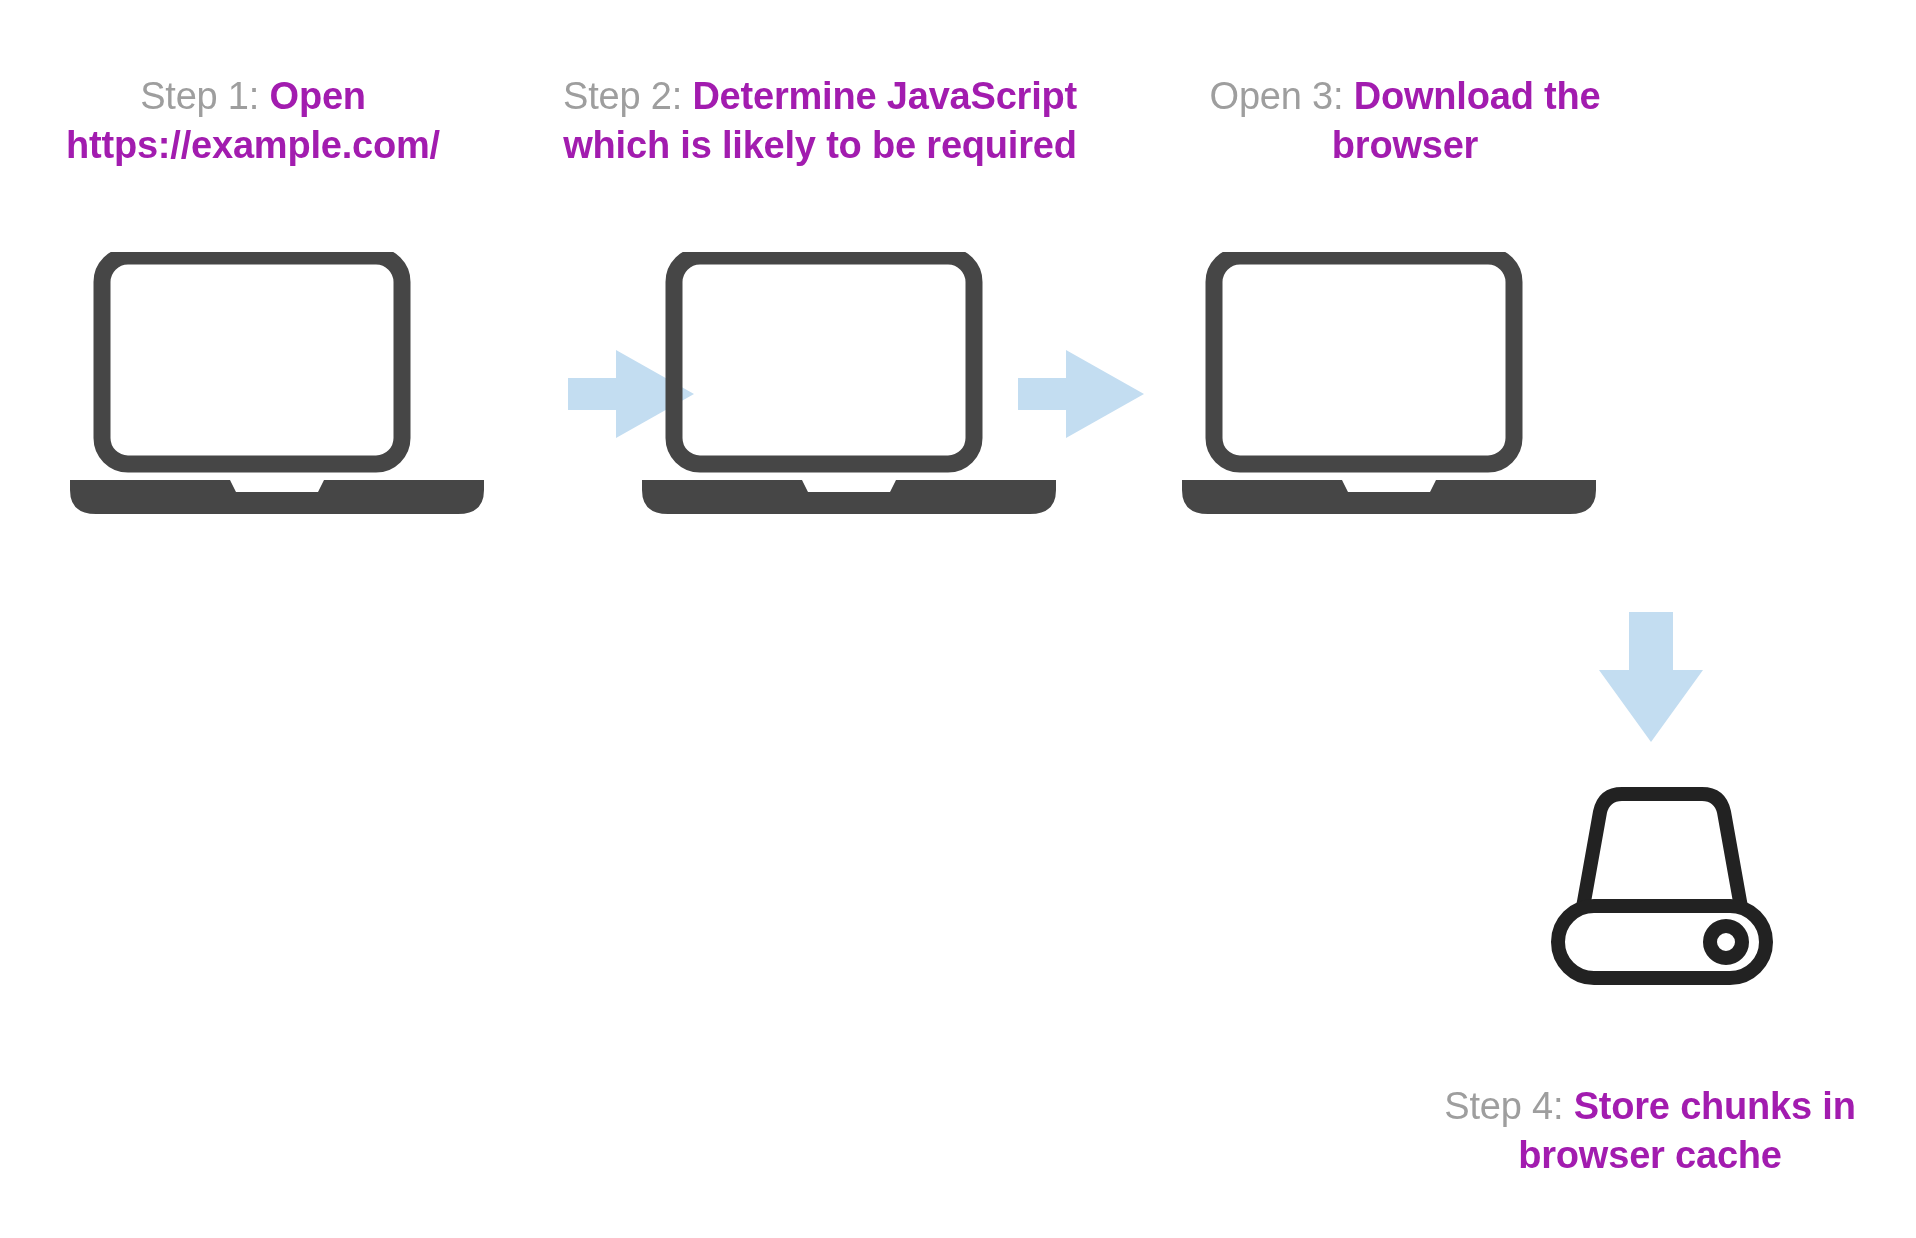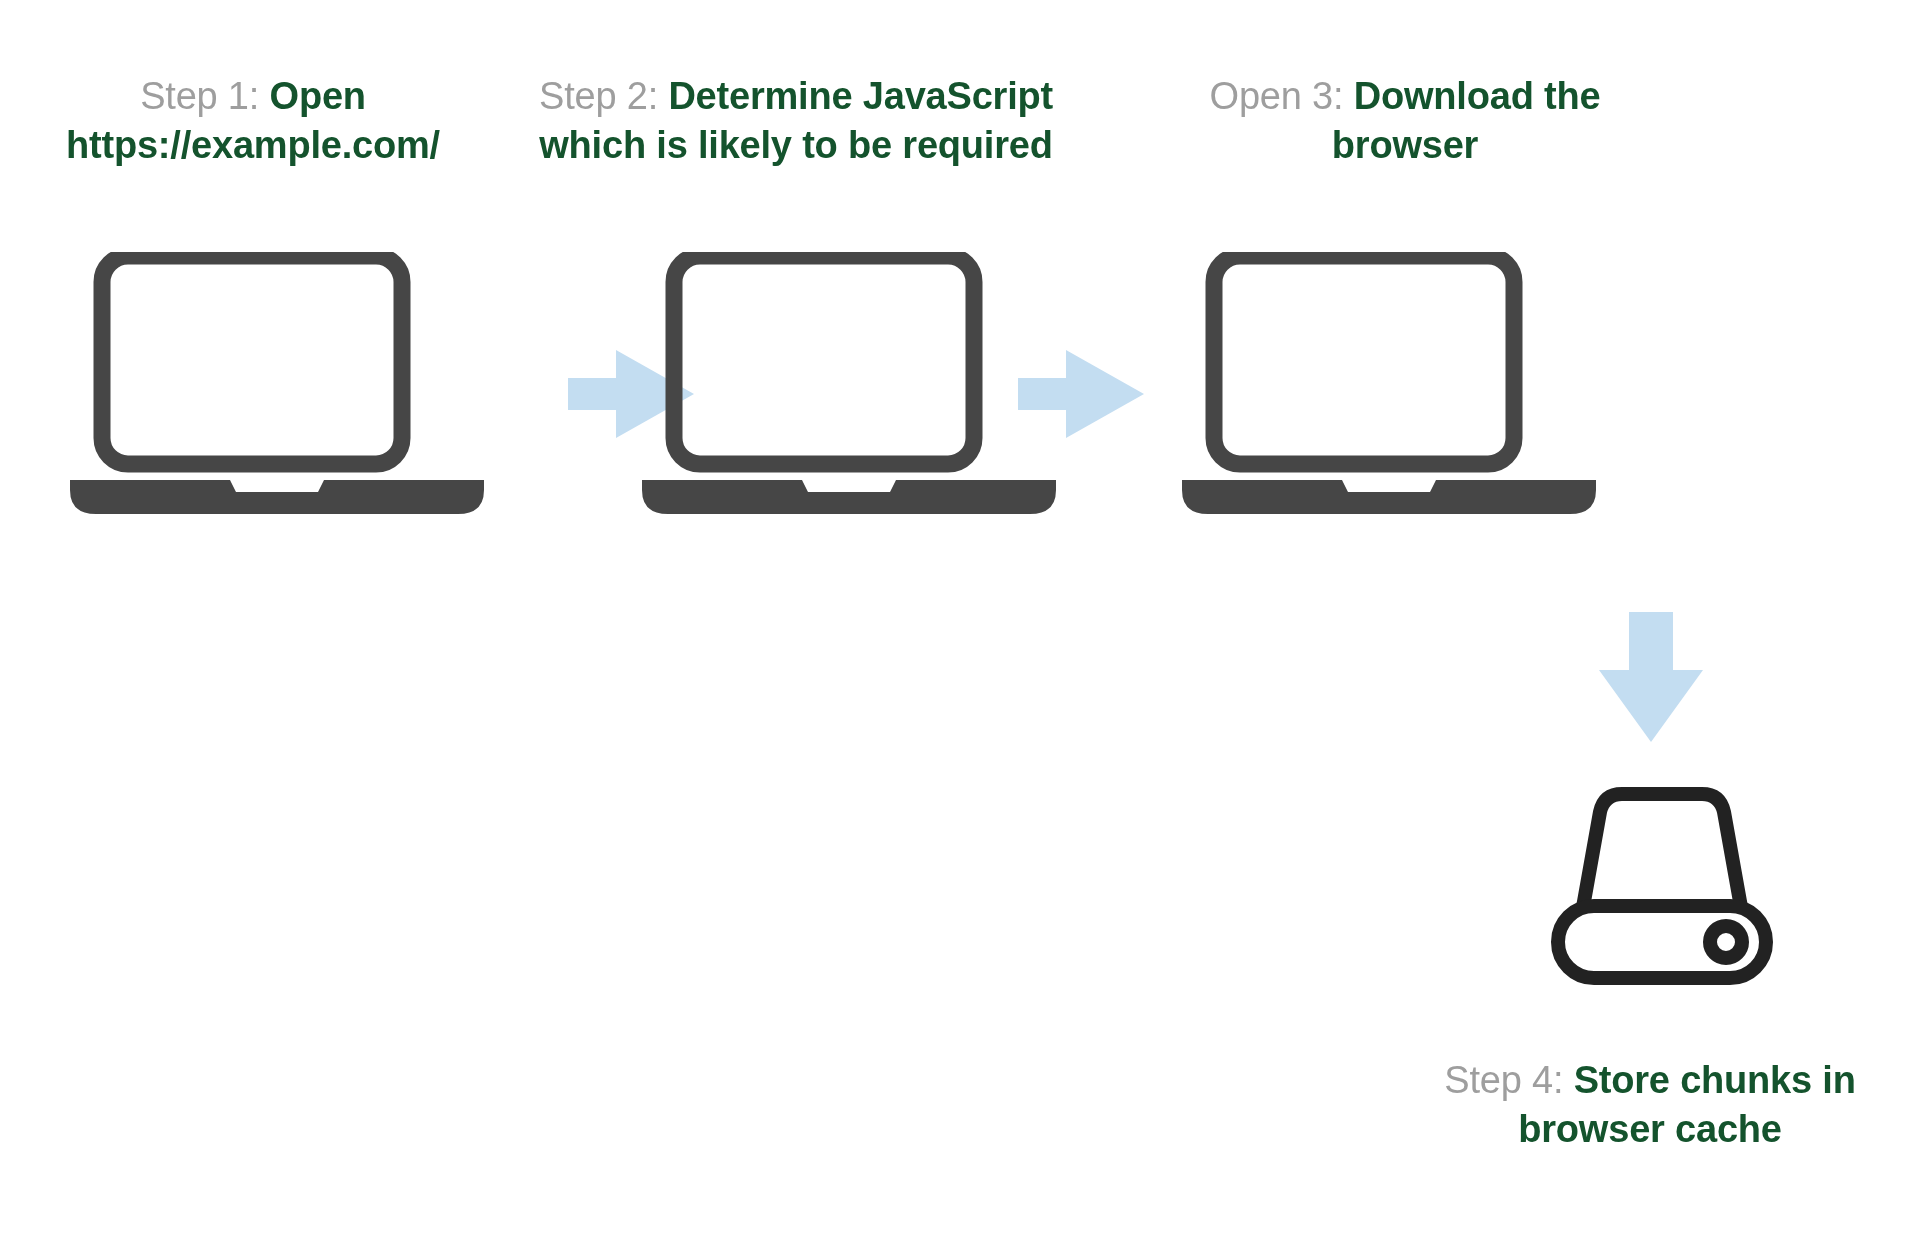--- a/index.html
+++ b/index.html
@@ -38,7 +38,7 @@
     text-align: center;
   }
   .caption .step-text {
-    color: #14532d;
+    color: #a21caf;
     font-weight: 700;
   }
 

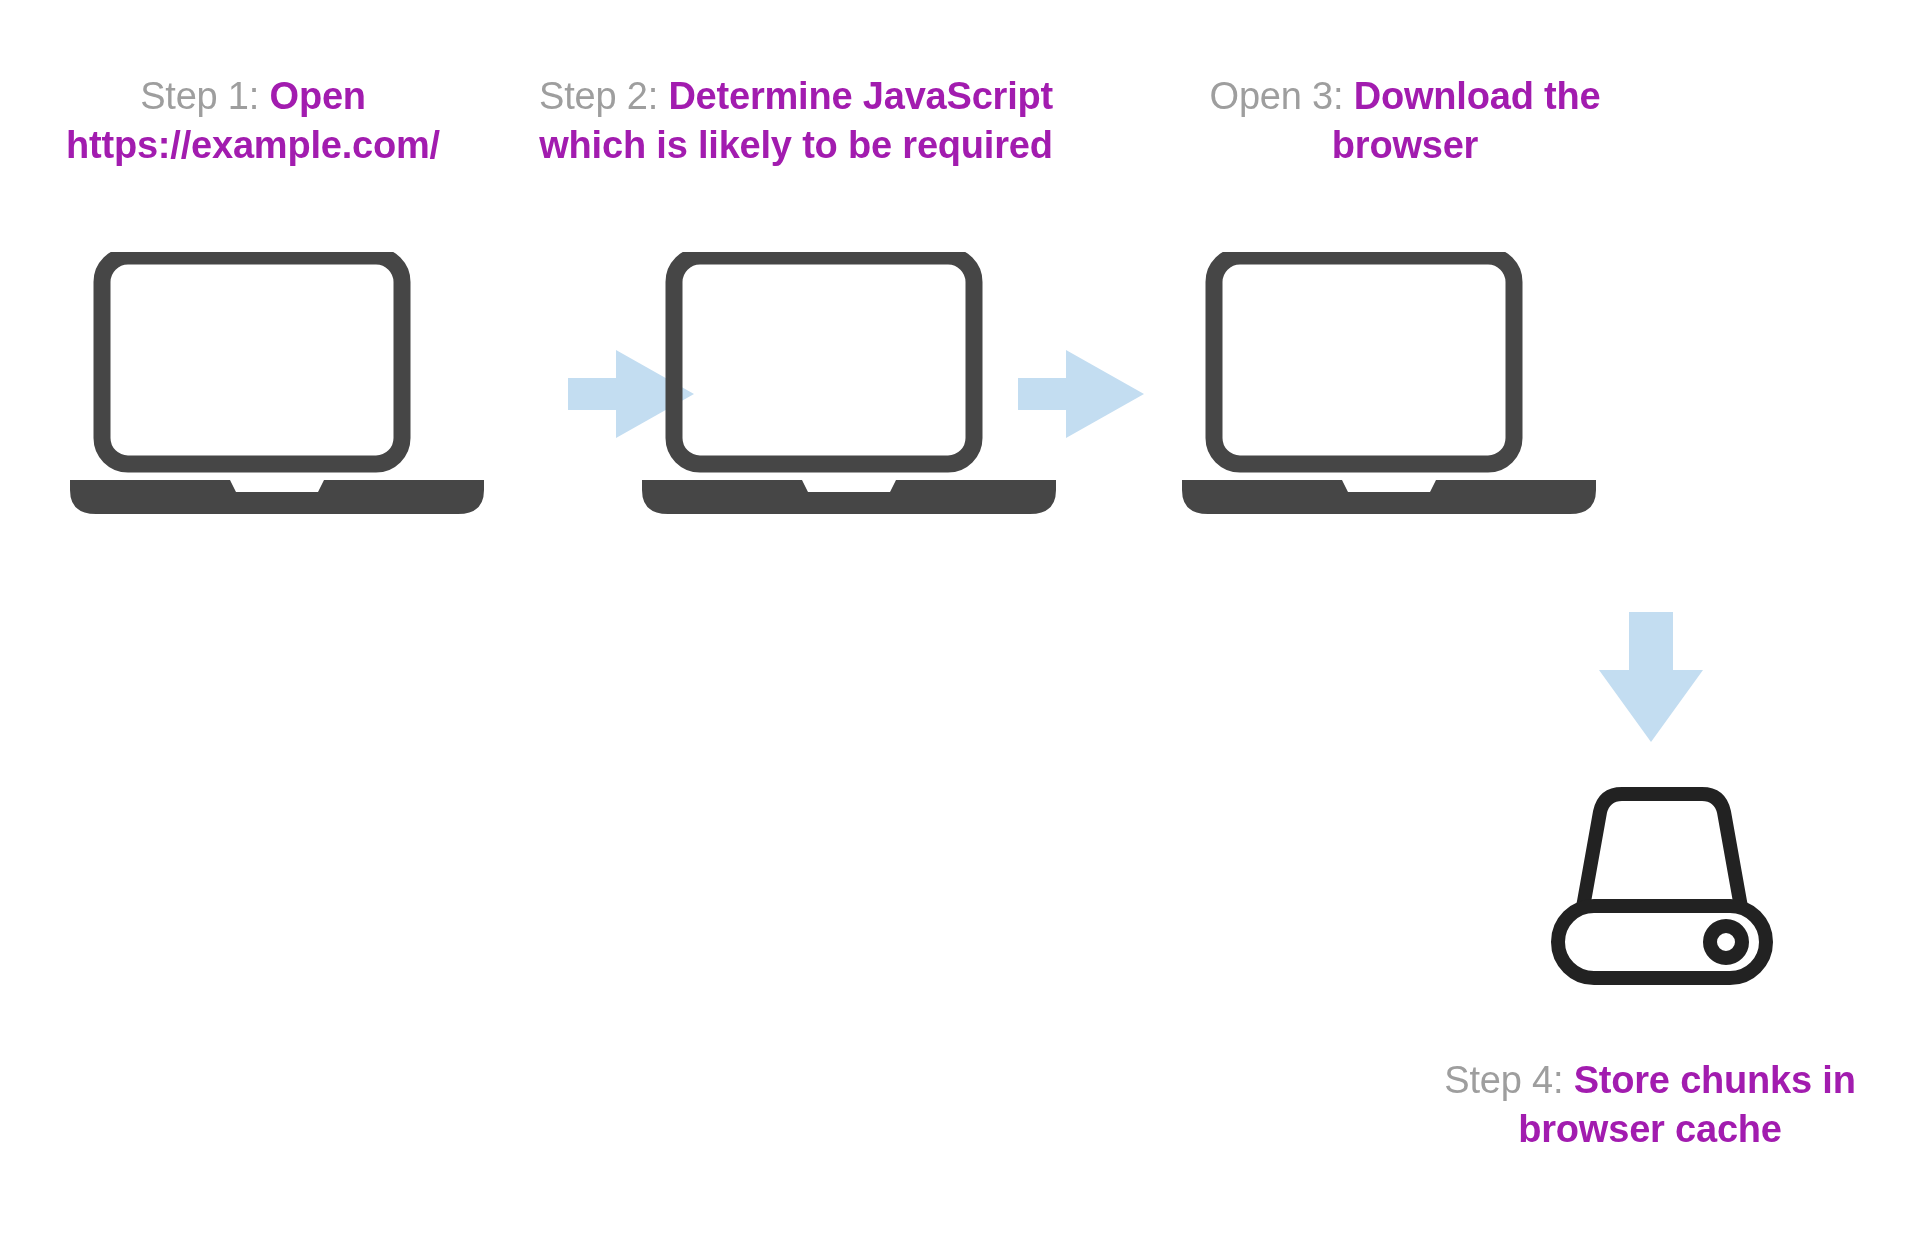--- a/index.html
+++ b/index.html
@@ -43,7 +43,7 @@
   }
 
   #caption-1 { left: 28px;   top: 72px;  width: 450px; }
-  #caption-2 { left: 536px;  top: 72px;  width: 520px; }
+  #caption-2 { left: 560px;  top: 72px;  width: 520px; }
   #caption-3 { left: 1180px; top: 72px;  width: 450px; }
   #caption-4 { left: 1425px; top: 1056px; width: 450px; }
 

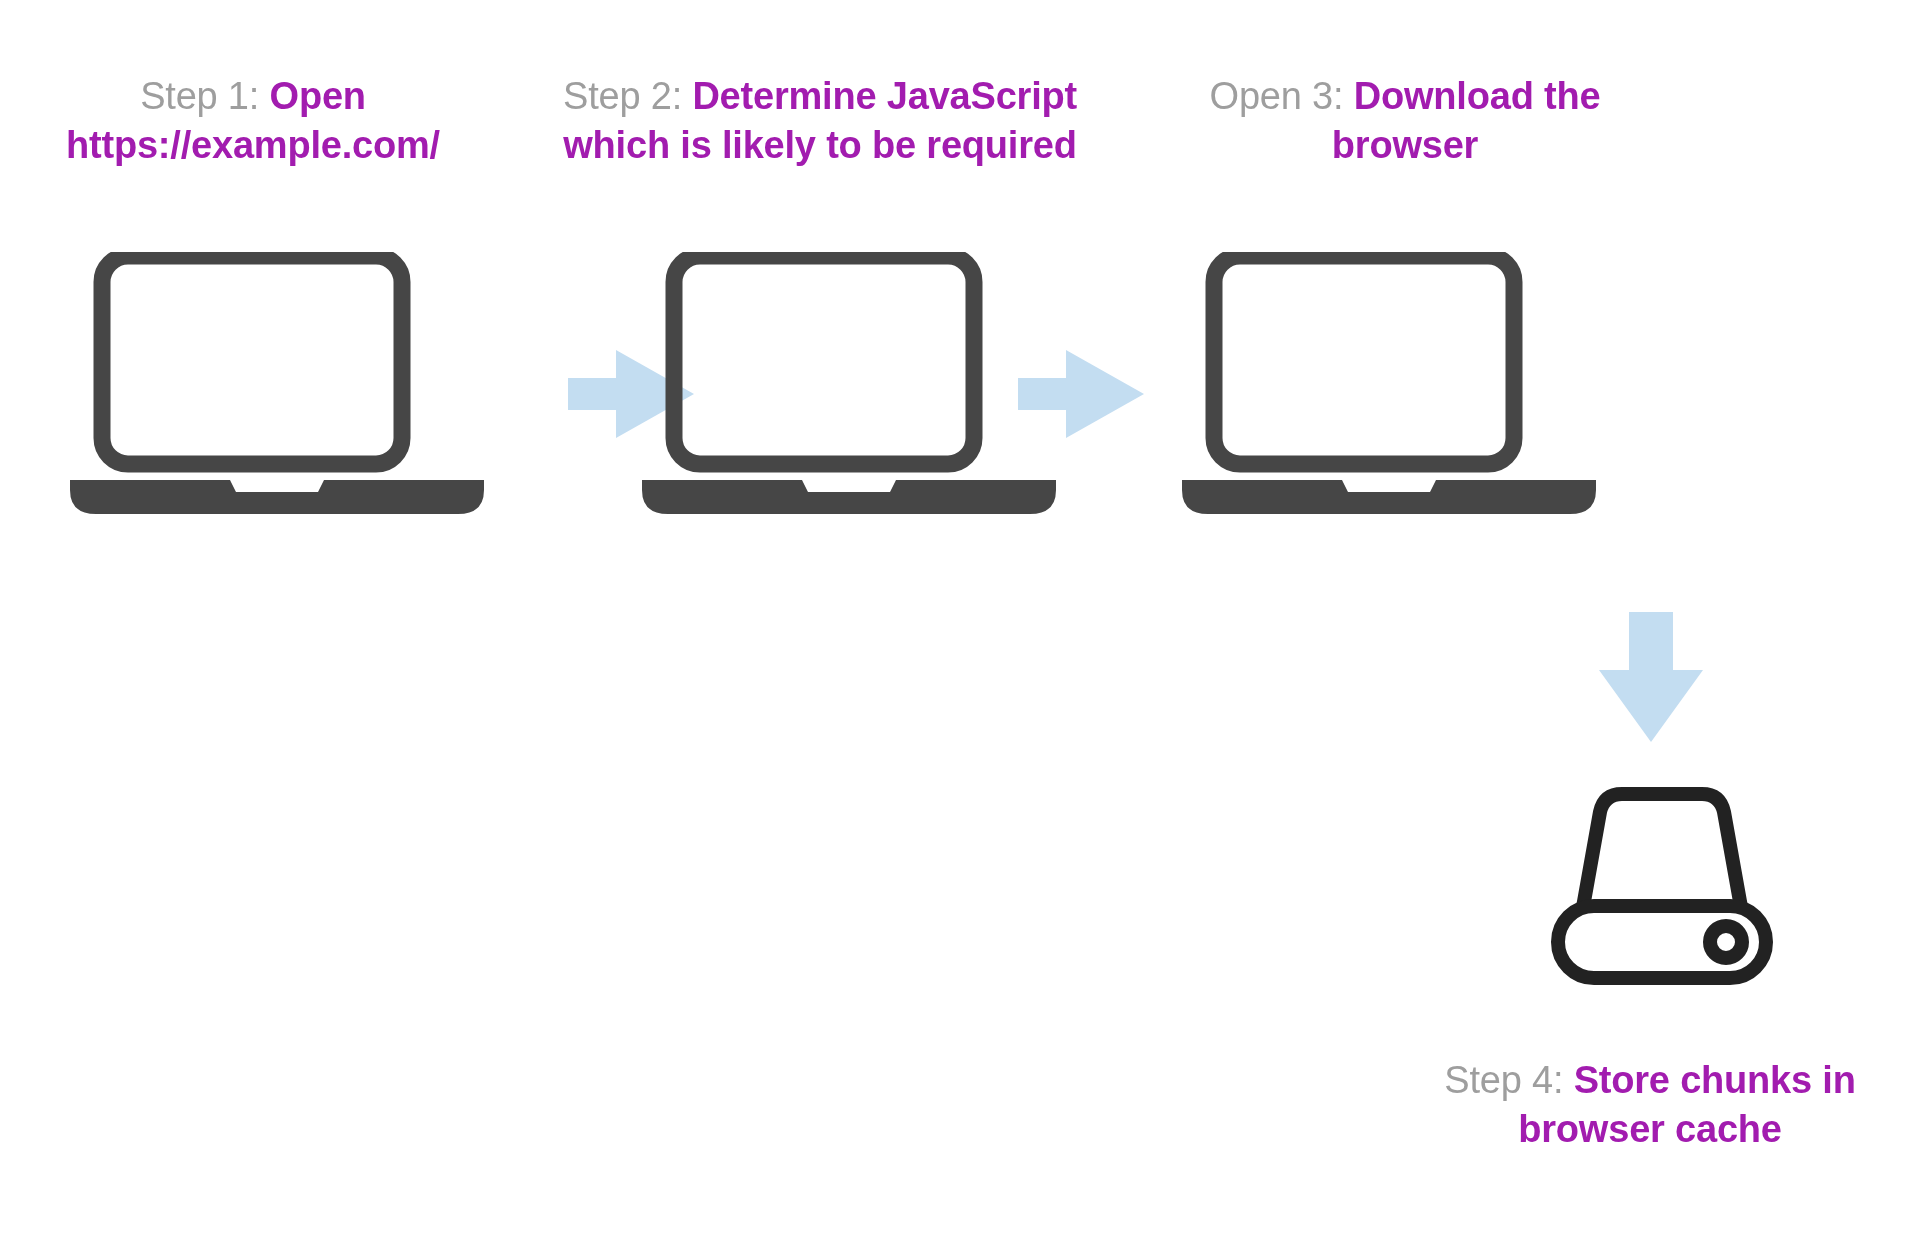--- a/index.html
+++ b/index.html
@@ -45,7 +45,7 @@
   #caption-1 { left: 28px;   top: 72px;  width: 450px; }
   #caption-2 { left: 560px;  top: 72px;  width: 520px; }
   #caption-3 { left: 1180px; top: 72px;  width: 450px; }
-  #caption-4 { left: 1425px; top: 1056px; width: 450px; }
+  #caption-4 { left: 1425px; top: 1082px; width: 450px; }
 
   
   .laptop {

